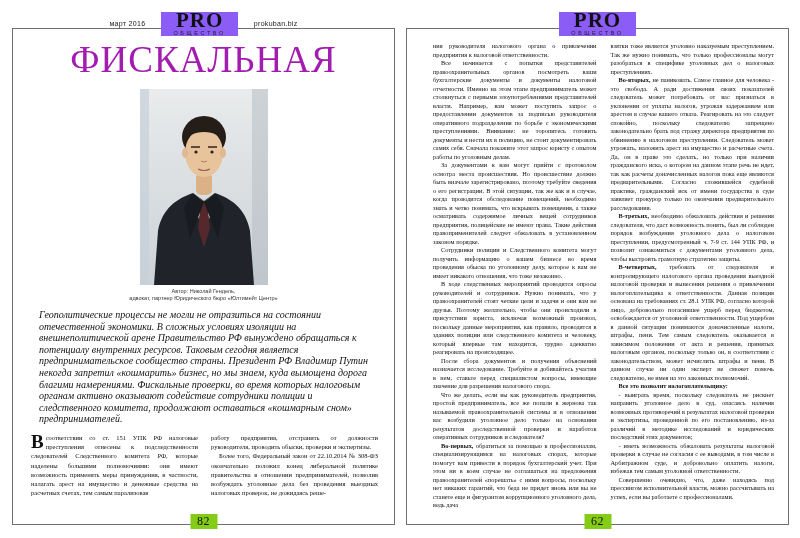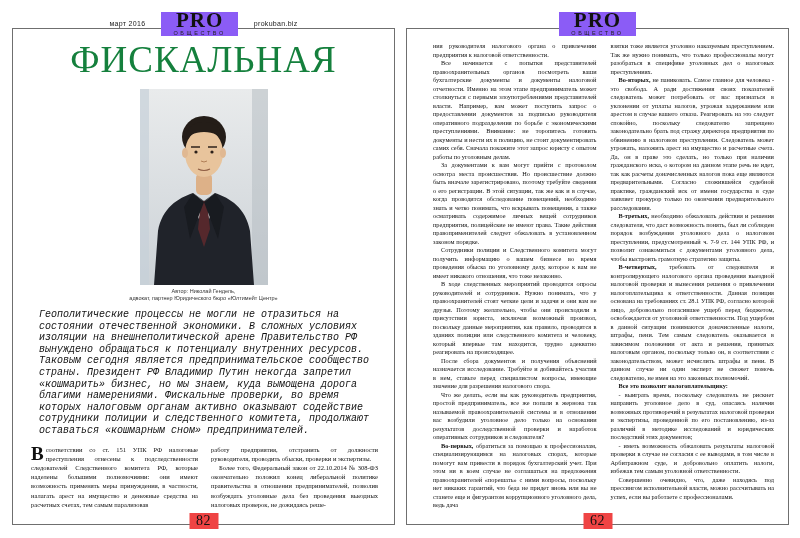--- a/index.html
+++ b/index.html
@@ -34,7 +34,7 @@
   }
 
   .title{margin:12px 6px 0;text-align:center;font-size:37px;line-height:38px;
-    font-weight:400;letter-spacing:1px;color:#15803d;}
+    font-weight:400;letter-spacing:1px;color:#a21caf;}
   .photo{width:128px;height:196px;margin:10px auto 0;}
   .photo svg{display:block;}
   .caption{

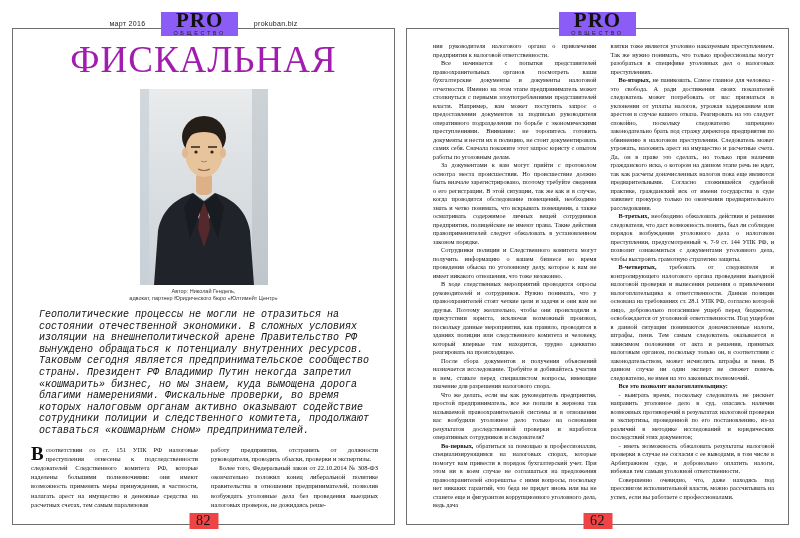--- a/index.html
+++ b/index.html
@@ -42,7 +42,7 @@
     font-family:"Liberation Sans","DejaVu Sans",sans-serif;
     font-size:5.5px;line-height:6.5px;
   }
-  .intro{margin:8px 24px 0 26px;font-style:italic;font-size:10px;line-height:11.6px;font-family:Liberation Mono, monospace;}
+  .intro{margin:8px 24px 0 26px;font-style:italic;font-size:10px;line-height:11.6px;}
 
   .cols{display:flex;gap:13px;margin:8px 16px 0 18px;}
   .col{flex:1;font-size:6.5px;line-height:9.2px;text-align:justify;

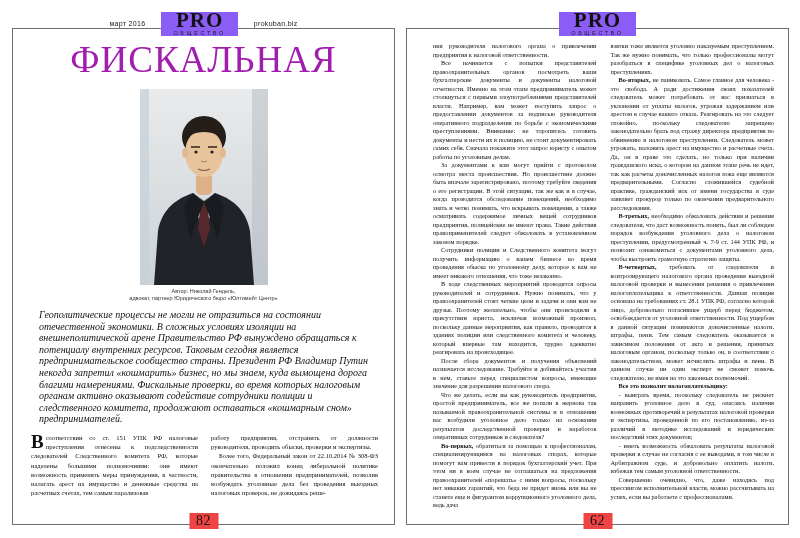--- a/index.html
+++ b/index.html
@@ -56,7 +56,7 @@
 
   .pagenum{
     position:absolute;bottom:-5px;left:50%;transform:translateX(-50%);
-    background:#ef4444;padding:0 7px;font-size:14px;letter-spacing:.5px;z-index:3;
+    background:#84cc16;padding:0 7px;font-size:12px;letter-spacing:.5px;z-index:3;
   }
 </style>
 </head>

